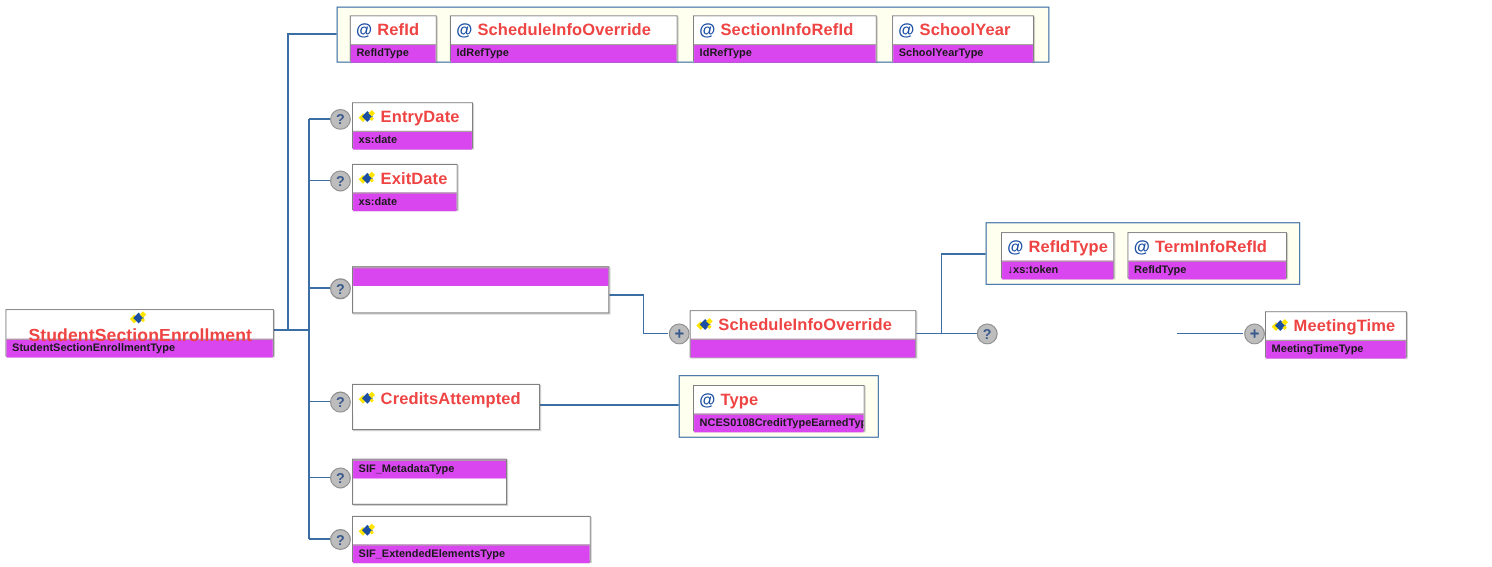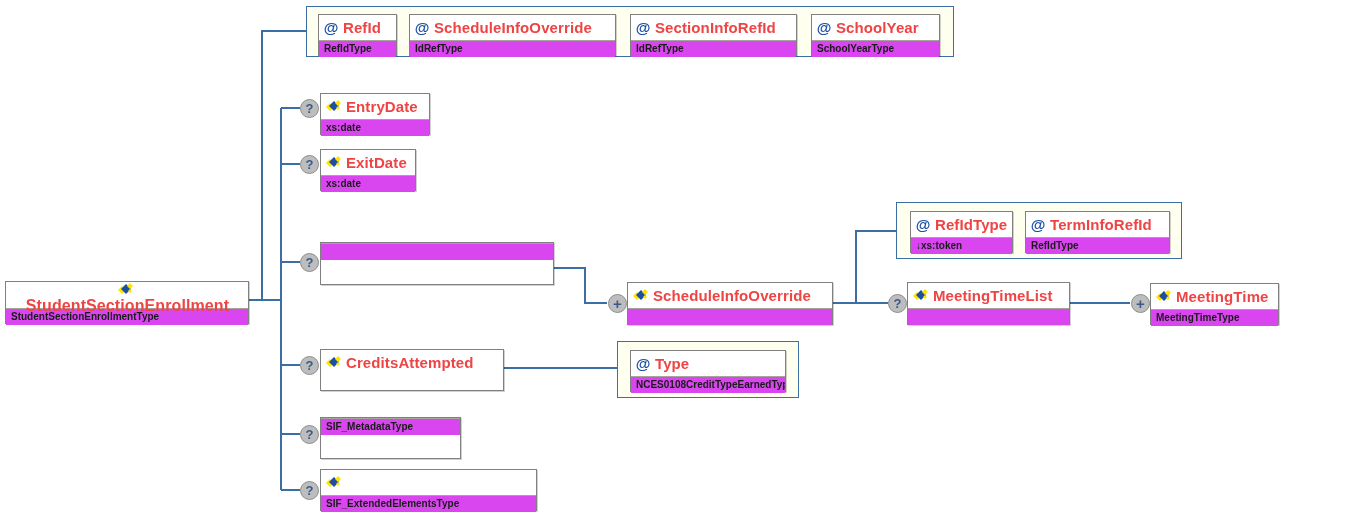--- a/index.html
+++ b/index.html
@@ -299,22 +299,6 @@
   </div>
 
   <div class="marker" style="left:888px; top:294px;">?</div>
-  <div class="node" style="left:907px; top:282px; width:163px; height:43px;">
-    <div class="title">
-      <span class="ico">
-        <svg width="17" height="15" viewBox="0 0 17 15">
-          <polygon points="1,8 5,4 9,8 5,12" fill="#ffe400"></polygon>
-          <polygon points="4,7 9,2 14,7 9,12" fill="#1c4fa3"></polygon>
-          <polygon points="10,4 13,1 16,4 13,7" fill="#ffe400"></polygon>
-          <polygon points="11,9 13,7 15,9 13,11" fill="#ffe400"></polygon>
-        </svg>
-      </span>
-      <span class="label">MeetingTimeList</span>
-    </div>
-    <div class="typebar">
-      <span class="tlabel"></span>
-    </div>
-  </div>
 
   <div class="marker plus" style="left:1131px; top:294px;">+</div>
   <div class="node" style="left:1150px; top:283px; width:129px; height:42px;">

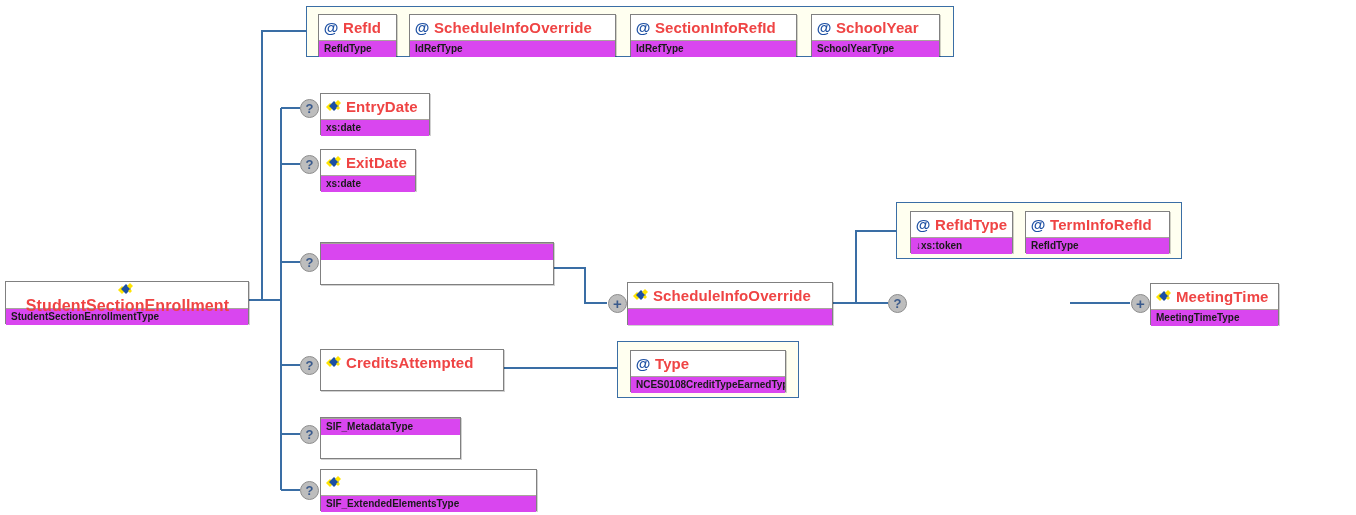--- a/index.html
+++ b/index.html
@@ -319,7 +319,7 @@
   </div>
 
   <div class="marker" style="left:300px; top:356px;">?</div>
-  <div class="node" style="left:320px; top:349px; width:184px; height:42px;">
+  <div class="node" style="left:320px; top:349px; width:171px; height:42px;">
     <div class="title">
       <span class="ico">
         <svg width="17" height="15" viewBox="0 0 17 15">

